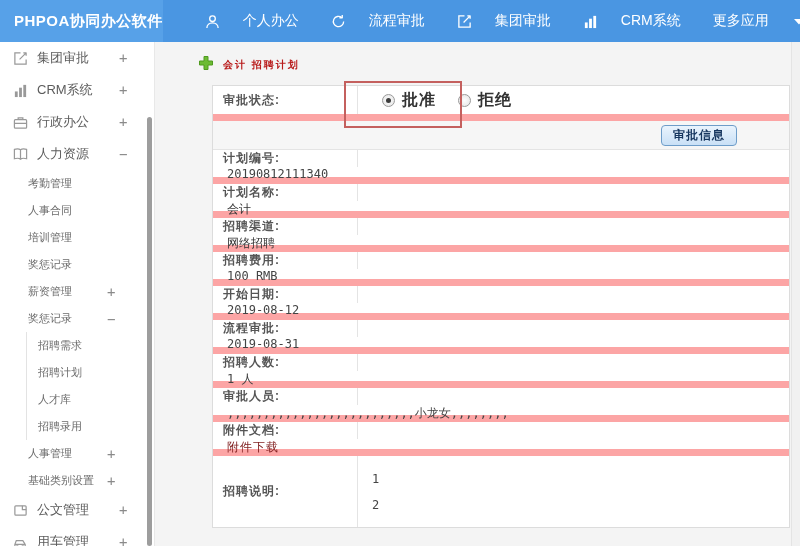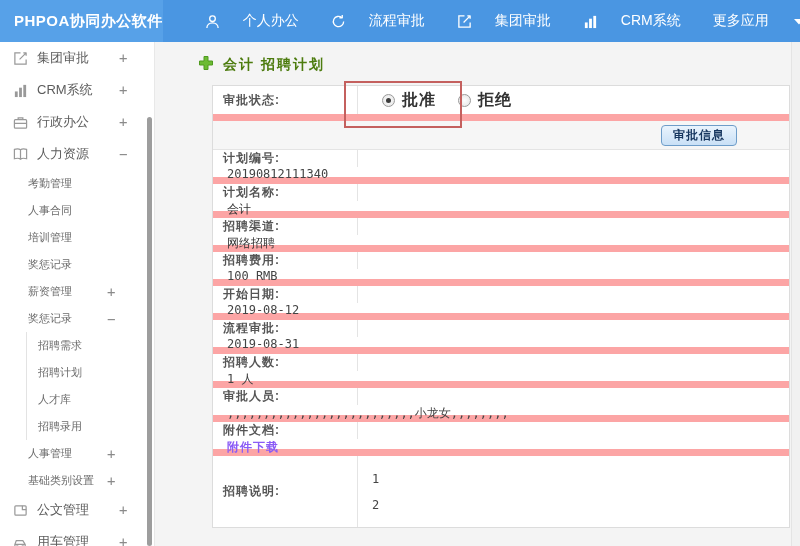--- a/index.html
+++ b/index.html
@@ -48,7 +48,7 @@
 
   .crumb { position:absolute; left:42px; top:13px; display:flex;
     align-items:center; gap:9px; }
-  .crumb-title { font-size:14px; font-weight:bold; color:#4d7c0f;
+  .crumb-title { font-size:10px; font-weight:bold; color:#b91c1c;
     letter-spacing:2px; }
 
   .panel { position:absolute; left:56px; top:43px; width:578px;

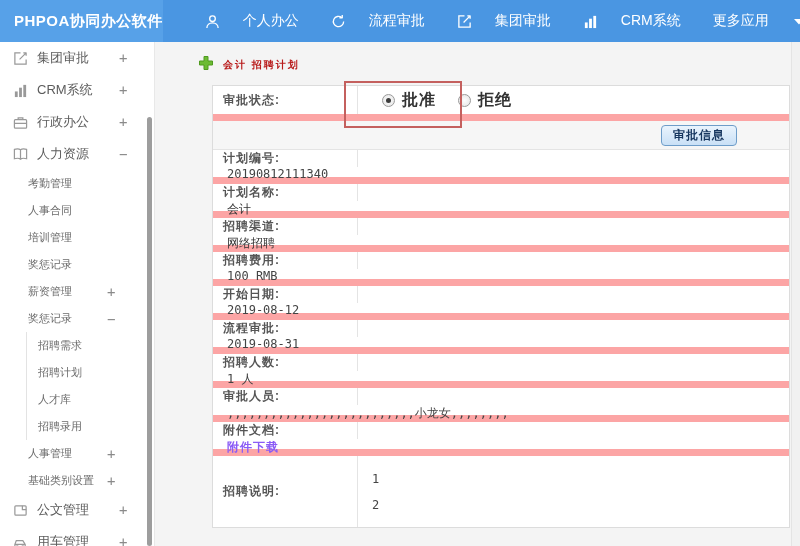--- a/index.html
+++ b/index.html
@@ -86,7 +86,7 @@
   .red-box { position:absolute; left:131px; top:-5px; width:118px; height:47px;
     border:2px solid #c4605e; pointer-events:none; z-index:5; }
 
-  .link { color:#8b5cf6; font-weight:700; cursor:pointer; letter-spacing:1px; }
+  .link { color:#7f1d1d; font-weight:400; cursor:pointer; letter-spacing:1px; }
 </style>
 </head>
 <body>

